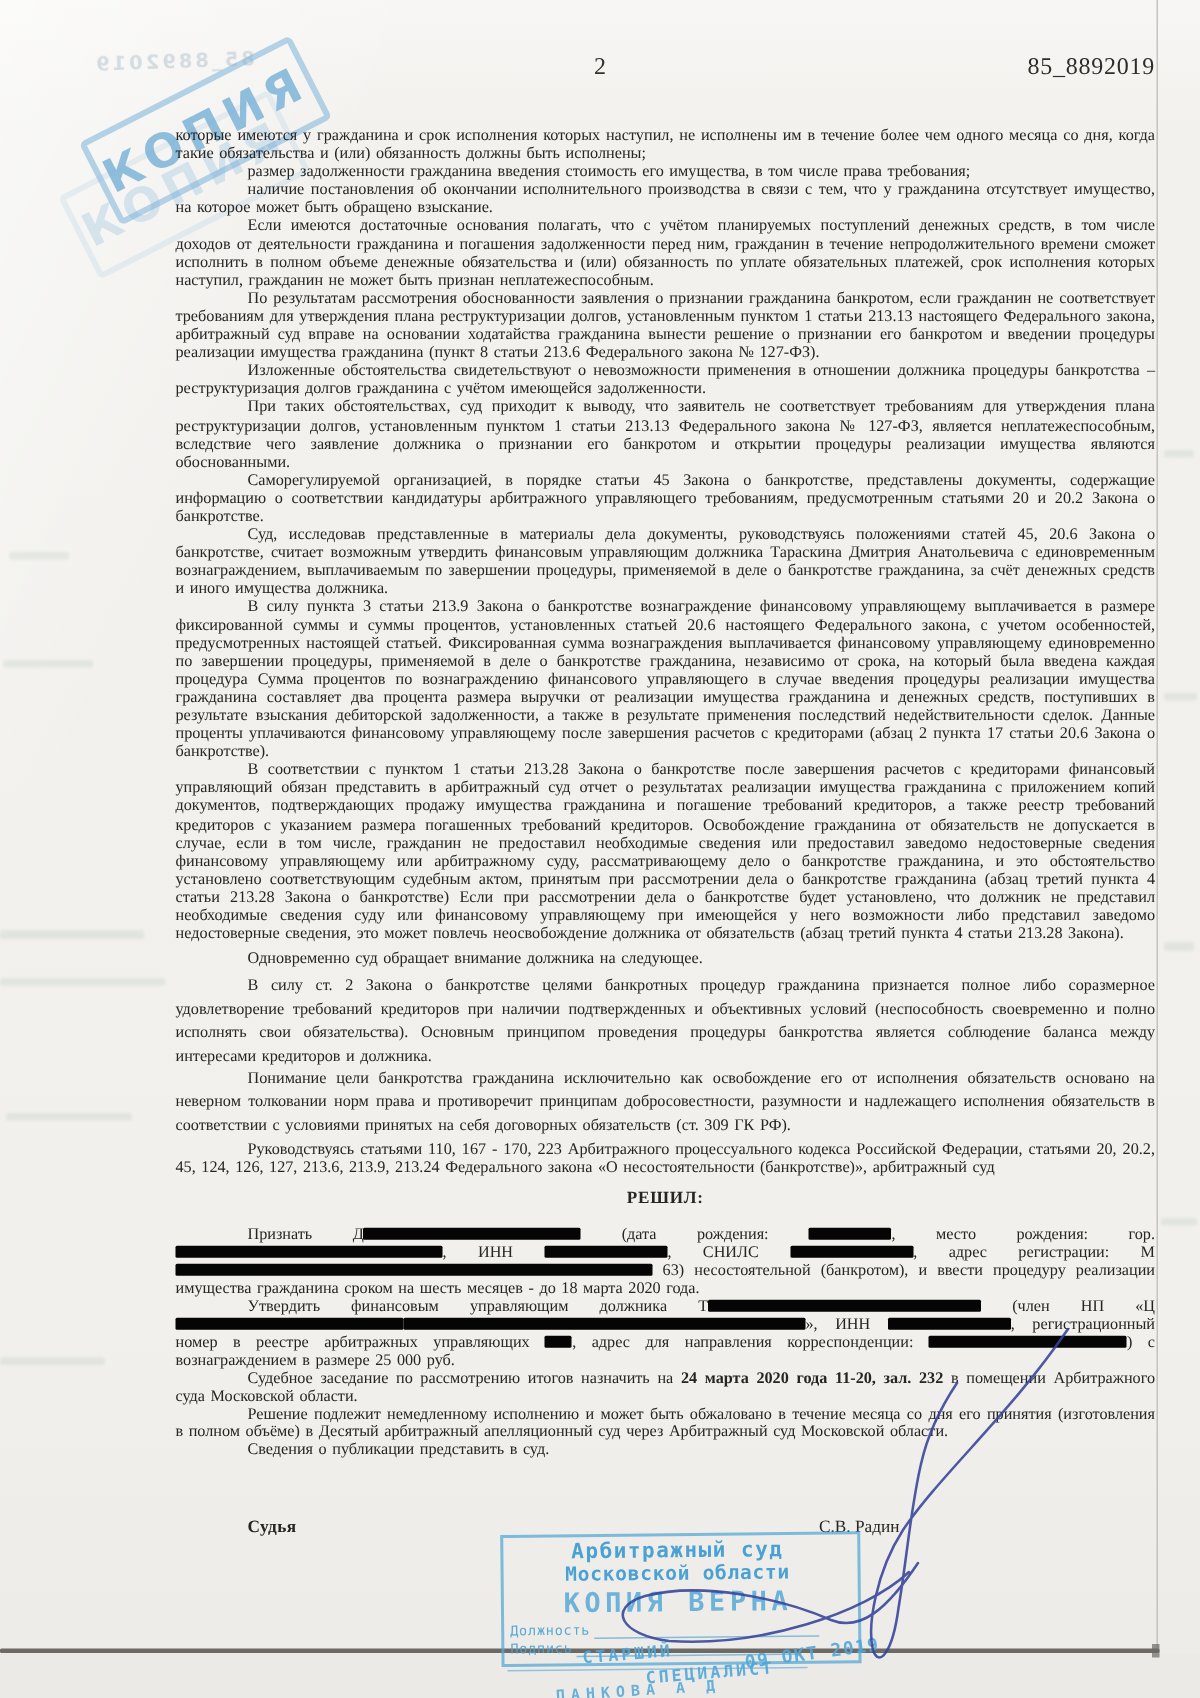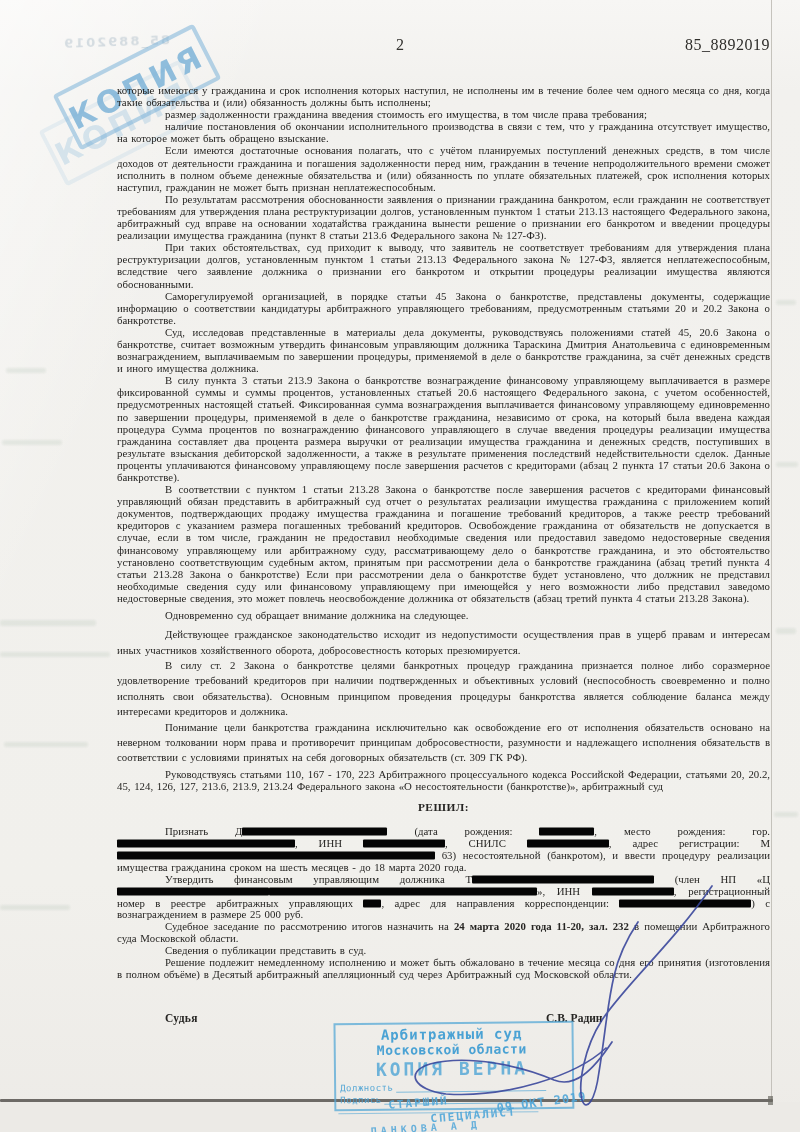--- a/index.html
+++ b/index.html
@@ -111,6 +111,7 @@
         <p class="para p-indent"><span>наличие постановления об окончании исполнительного производства в связи с тем, что у гражданина отсутствует имущество, на которое может быть обращено взыскание.</span></p>
         <p class="para p-indent"><span>Если имеются достаточные основания полагать, что с учётом планируемых поступлений денежных средств, в том числе доходов от деятельности гражданина и погашения задолженности перед ним, гражданин в течение непродолжительного времени сможет исполнить в полном объеме денежные обязательства и (или) обязанность по уплате обязательных платежей, срок исполнения которых наступил, гражданин не может быть признан неплатежеспособным.</span></p>
         <p class="para p-indent"><span>По результатам рассмотрения обоснованности заявления о признании гражданина банкротом, если гражданин не соответствует требованиям для утверждения плана реструктуризации долгов, установленным пунктом 1 статьи 213.13 настоящего Федерального закона, арбитражный суд вправе на основании ходатайства гражданина вынести решение о признании его банкротом и введении процедуры реализации имущества гражданина (пункт 8 статьи 213.6 Федерального закона № 127-ФЗ).</span></p>
+        <p class="para p-indent"><span>Изложенные обстоятельства свидетельствуют о невозможности применения в отношении должника процедуры банкротства – реструктуризация долгов гражданина с учётом имеющейся задолженности.</span></p>
         <p class="para p-indent"><span>При таких обстоятельствах, суд приходит к выводу, что заявитель не соответствует требованиям для утверждения плана реструктуризации долгов, установленным пунктом 1 статьи 213.13 Федерального закона № 127-ФЗ, является неплатежеспособным, вследствие чего заявление должника о признании его банкротом и открытии процедуры реализации имущества являются обоснованными.</span></p>
         <p class="para p-indent"><span>Саморегулируемой организацией, в порядке статьи 45 Закона о банкротстве, представлены документы, содержащие информацию о соответствии кандидатуры арбитражного управляющего требованиям, предусмотренным статьями 20 и 20.2 Закона о банкротстве.</span></p>
         <p class="para p-indent"><span>Суд, исследовав представленные в материалы дела документы, руководствуясь положениями статей 45, 20.6 Закона о банкротстве, считает возможным утвердить финансовым управляющим должника Тараскина Дмитрия Анатольевича с единовременным вознаграждением, выплачиваемым по завершении процедуры, применяемой в деле о банкротстве гражданина, за счёт денежных средств и иного имущества должника.</span></p>

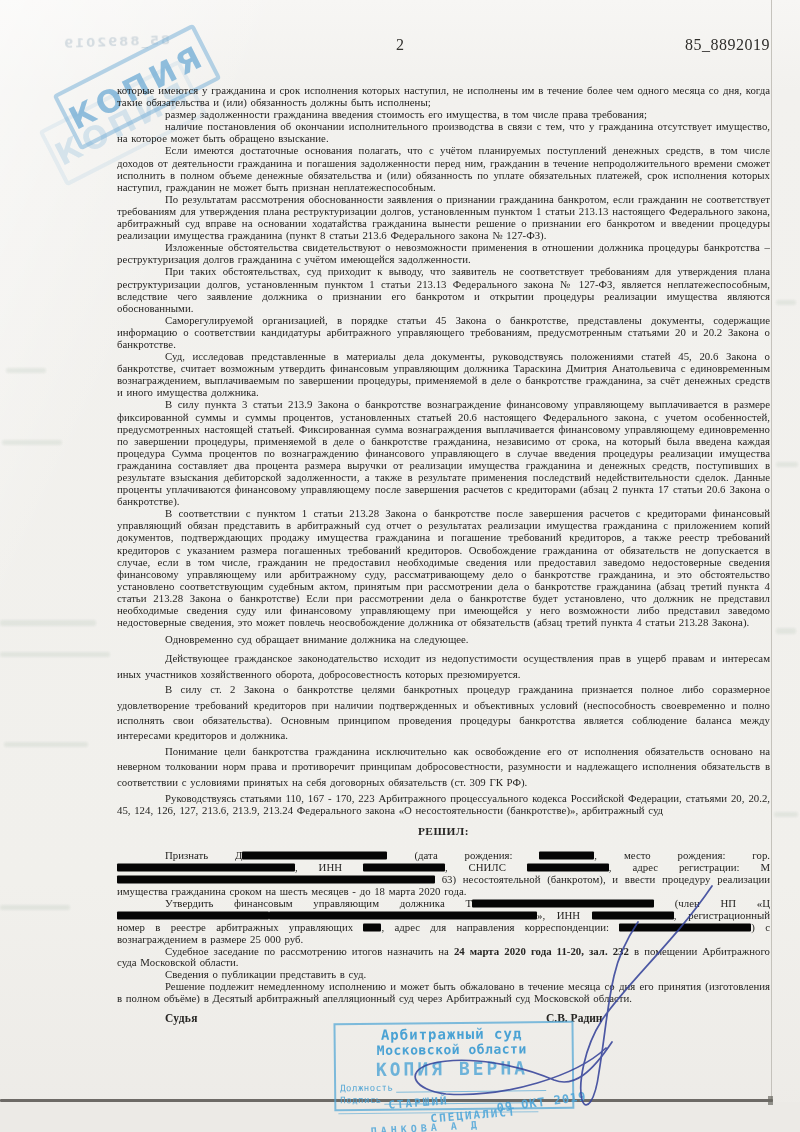--- a/index.html
+++ b/index.html
@@ -118,7 +118,6 @@
         <p class="para p-indent"><span>В силу пункта 3 статьи 213.9 Закона о банкротстве вознаграждение финансовому управляющему выплачивается в размере фиксированной суммы и суммы процентов, установленных статьей 20.6 настоящего Федерального закона, с учетом особенностей, предусмотренных настоящей статьей. Фиксированная сумма вознаграждения выплачивается финансовому управляющему единовременно по завершении процедуры, применяемой в деле о банкротстве гражданина, независимо от срока, на который была введена каждая процедура Сумма процентов по вознаграждению финансового управляющего в случае введения процедуры реализации имущества гражданина составляет два процента размера выручки от реализации имущества гражданина и денежных средств, поступивших в результате взыскания дебиторской задолженности, а также в результате применения последствий недействительности сделок. Данные проценты уплачиваются финансовому управляющему после завершения расчетов с кредиторами (абзац 2 пункта 17 статьи 20.6 Закона о банкротстве).</span></p>
         <p class="para p-indent"><span>В соответствии с пунктом 1 статьи 213.28 Закона о банкротстве после завершения расчетов с кредиторами финансовый управляющий обязан представить в арбитражный суд отчет о результатах реализации имущества гражданина с приложением копий документов, подтверждающих продажу имущества гражданина и погашение требований кредиторов, а также реестр требований кредиторов с указанием размера погашенных требований кредиторов. Освобождение гражданина от обязательств не допускается в случае, если в том числе, гражданин не предоставил необходимые сведения или предоставил заведомо недостоверные сведения финансовому управляющему или арбитражному суду, рассматривающему дело о банкротстве гражданина, и это обстоятельство установлено соответствующим судебным актом, принятым при рассмотрении дела о банкротстве гражданина (абзац третий пункта 4 статьи 213.28 Закона о банкротстве) Если при рассмотрении дела о банкротстве будет установлено, что должник не представил необходимые сведения суду или финансовому управляющему при имеющейся у него возможности либо представил заведомо недостоверные сведения, это может повлечь неосвобождение должника от обязательств (абзац третий пункта 4 статьи 213.28 Закона).</span></p>
         <p class="para p-indent p-gap"><span>Одновременно суд обращает внимание должника на следующее.</span></p>
-        <p class="para p-indent p-spaced p-first-spaced"><span>Действующее гражданское законодательство исходит из недопустимости осуществления прав в ущерб правам и интересам иных участников хозяйственного оборота, добросовестность которых презюмируется.</span></p>
         <p class="para p-indent p-spaced"><span>В силу ст. 2 Закона о банкротстве целями банкротных процедур гражданина признается полное либо соразмерное удовлетворение требований кредиторов при наличии подтвержденных и объективных условий (неспособность своевременно и полно исполнять свои обязательства). Основным принципом проведения процедуры банкротства является соблюдение баланса между интересами кредиторов и должника.</span></p>
         <p class="para p-indent p-spaced"><span>Понимание цели банкротства гражданина исключительно как освобождение его от исполнения обязательств основано на неверном толковании норм права и противоречит принципам добросовестности, разумности и надлежащего исполнения обязательств в соответствии с условиями принятых на себя договорных обязательств (ст. 309 ГК РФ).</span></p>
         <p class="para p-indent p-last"><span>Руководствуясь статьями 110, 167 - 170, 223 Арбитражного процессуального кодекса Российской Федерации, статьями 20, 20.2, 45, 124, 126, 127, 213.6, 213.9, 213.24 Федерального закона «О несостоятельности (банкротстве)», арбитражный суд</span></p>

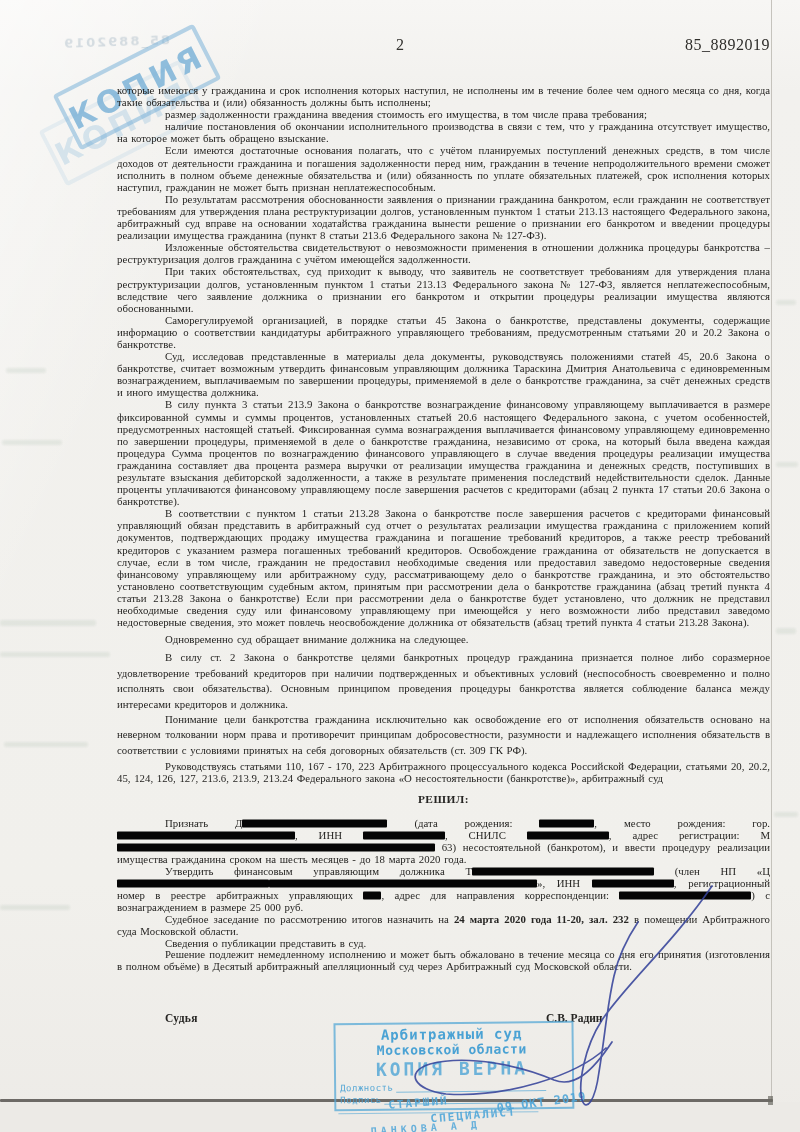--- a/index.html
+++ b/index.html
@@ -127,8 +127,8 @@
         <p class="para p-indent"><span>Признать Д</span><span class="redact" style="width: 145px;"></span><span> (дата рождения: </span><span class="redact" style="width: 55px;"></span><span>, место рождения: гор. </span><span class="redact" style="width: 178px;"></span><span>, ИНН </span><span class="redact" style="width: 82px;"></span><span>, СНИЛС </span><span class="redact" style="width: 82px;"></span><span>, адрес регистрации: М</span><span class="redact" style="width: 318px;"></span><span> 63) несостоятельной (банкротом), и ввести процедуру реализации имущества гражданина сроком на шесть месяцев - до 18 марта 2020 года.</span></p>
         <p class="para p-indent"><span>Утвердить финансовым управляющим должника Т</span><span class="redact" style="width: 182px;"></span><span> (член НП «Ц</span><span class="redact" style="width: 152px;"></span><span class="redact" style="width: 268px;"></span><span>», ИНН </span><span class="redact" style="width: 82px;"></span><span>, регистрационный номер в реестре арбитражных управляющих </span><span class="redact" style="width: 18px;"></span><span>, адрес для направления корреспонденции: </span><span class="redact" style="width: 132px;"></span><span>) с вознаграждением в размере 25 000 руб.</span></p>
         <p class="para p-indent"><span>Судебное заседание по рассмотрению итогов назначить на </span><span class="bold">24 марта 2020 года 11-20, зал. 232</span><span> в помещении Арбитражного суда Московской области.</span></p>
+        <p class="para p-indent"><span>Решение подлежит немедленному исполнению и может быть обжаловано в течение месяца со дня его принятия (изготовления в полном объёме) в Десятый арбитражный апелляционный суд через Арбитражный суд Московской области.</span></p>
         <p class="para p-indent"><span>Сведения о публикации представить в суд.</span></p>
-        <p class="para p-indent"><span>Решение подлежит немедленному исполнению и может быть обжаловано в течение месяца со дня его принятия (изготовления в полном объёме) в Десятый арбитражный апелляционный суд через Арбитражный суд Московской области.</span></p>
       </div>
   </div>
 

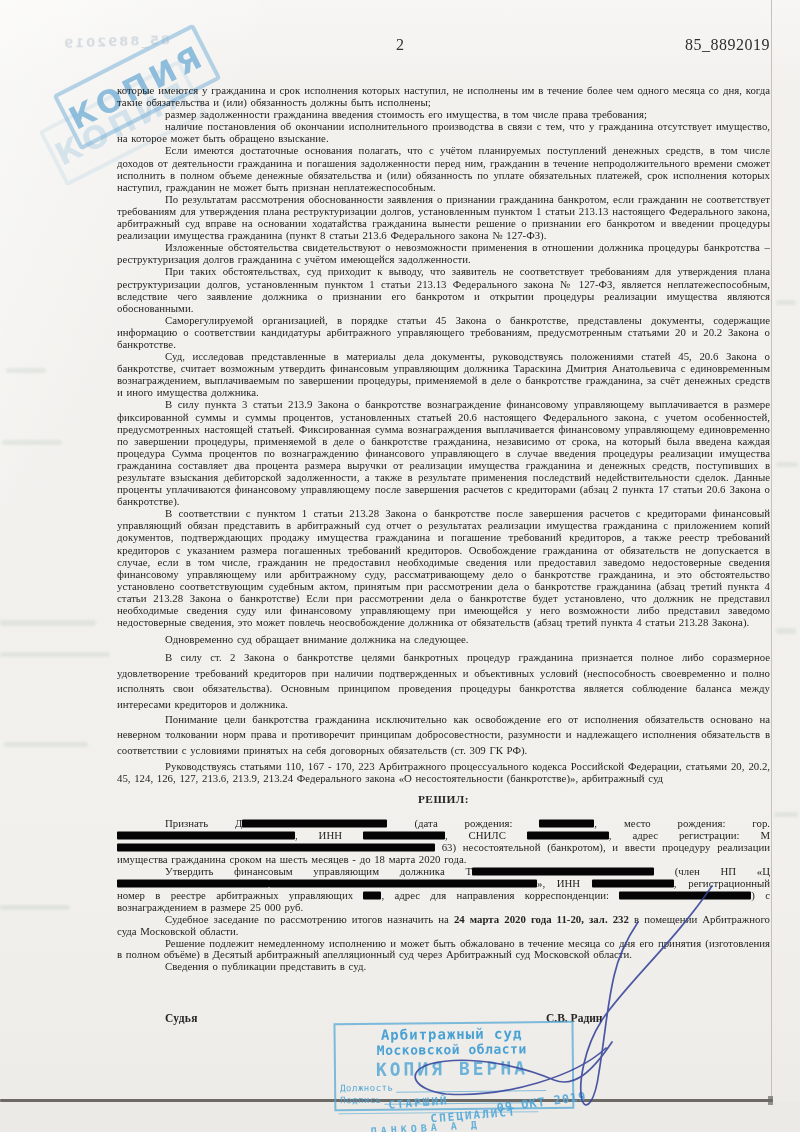--- a/index.html
+++ b/index.html
@@ -52,7 +52,7 @@
 
   
   .judge-label{position:absolute;left:165px;top:1012px;font-size:11.5px;font-weight:bold;letter-spacing:.3px;}
-  .judge-name{position:absolute;left:546px;top:1012px;font-size:11.5px;font-weight:bold;}
+  .judge-name{position:absolute;left:546px;top:1012px;font-size:11.5px;font-weight:normal;}
 
   
   .cert-stamp{position:absolute;left:330px;top:1016px;width:262px;height:116px;

